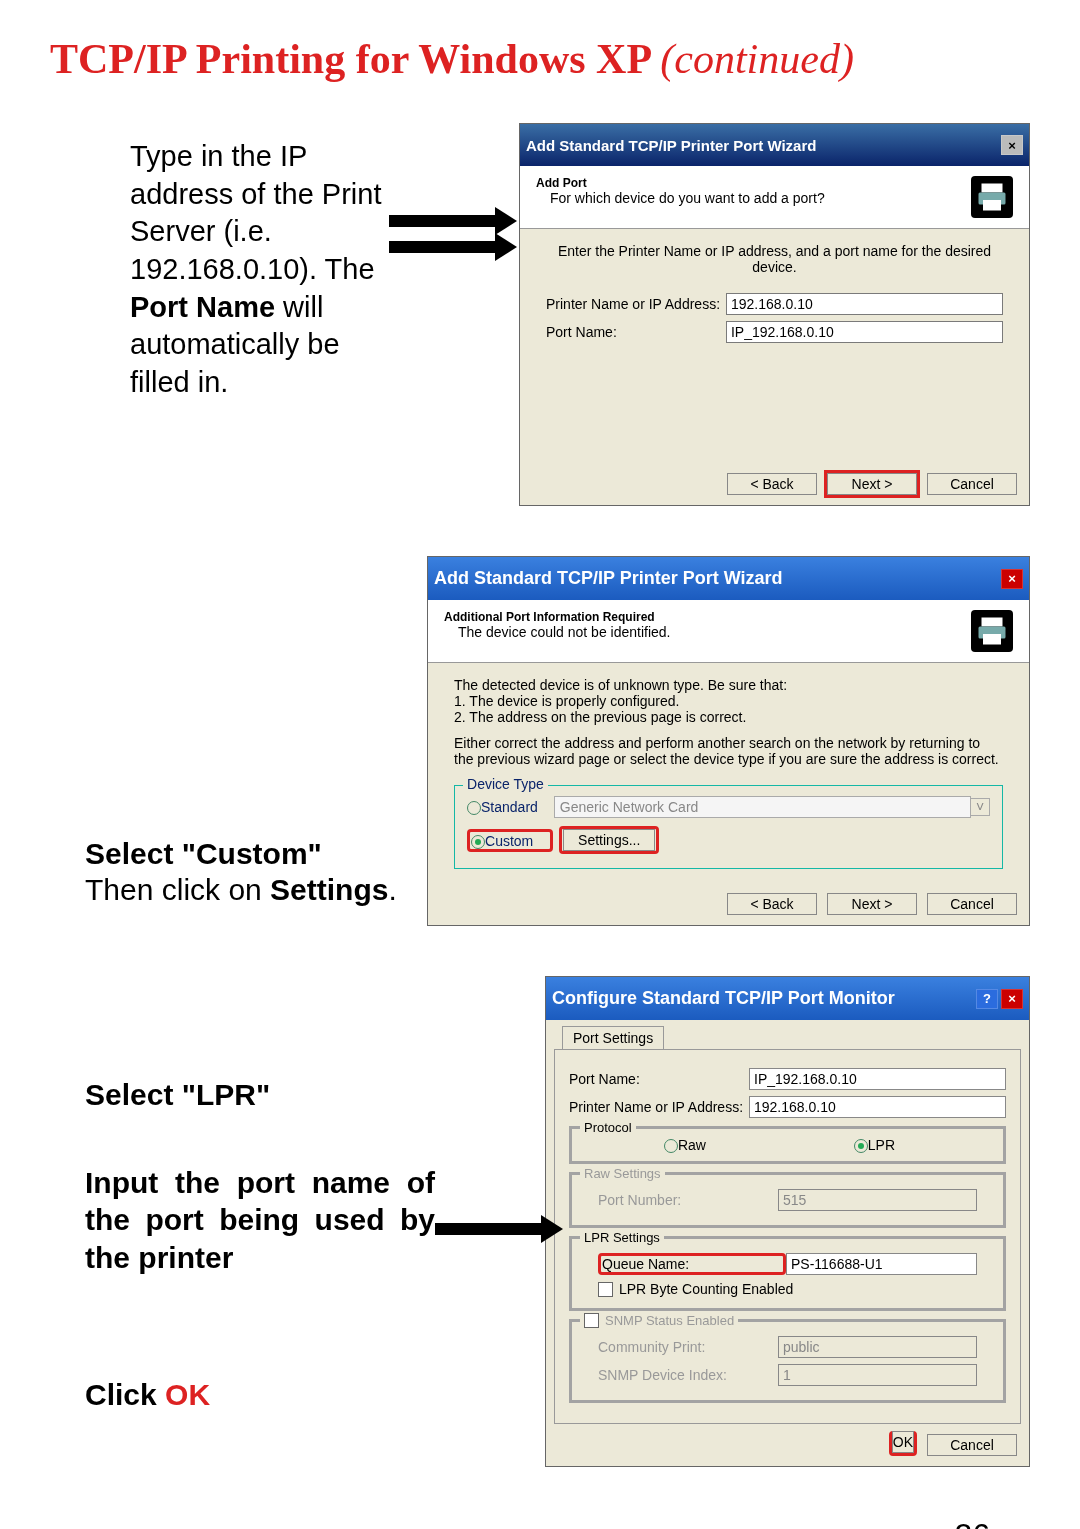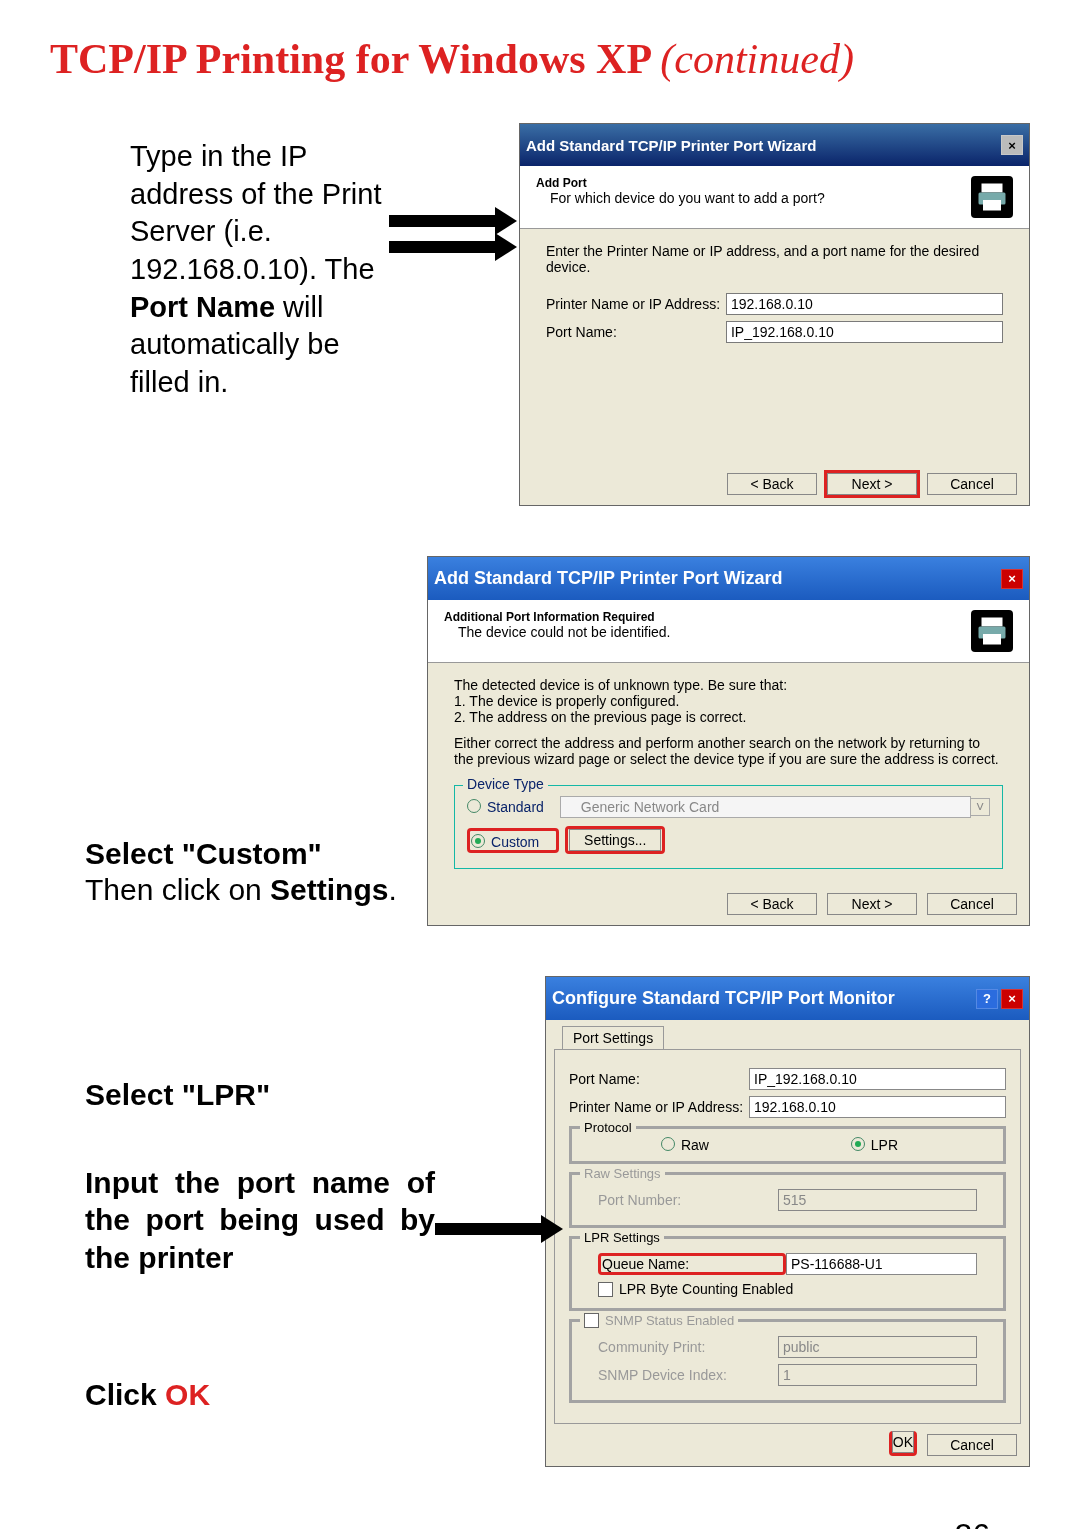--- a/index.html
+++ b/index.html
@@ -101,7 +101,7 @@
         </div>
       </div>
       <div class="dlg-body">
-        <div style="margin-bottom:18px;">Enter the Printer Name or IP address, and a port name for the desired device.</div>
+        <div style="margin-bottom:18px;text-align:center;">Enter the Printer Name or IP address, and a port name for the desired device.</div>
         <div class="form-row">
           <span class="lab">Printer Name or IP Address:</span>
           <input value="192.168.0.10" style="">

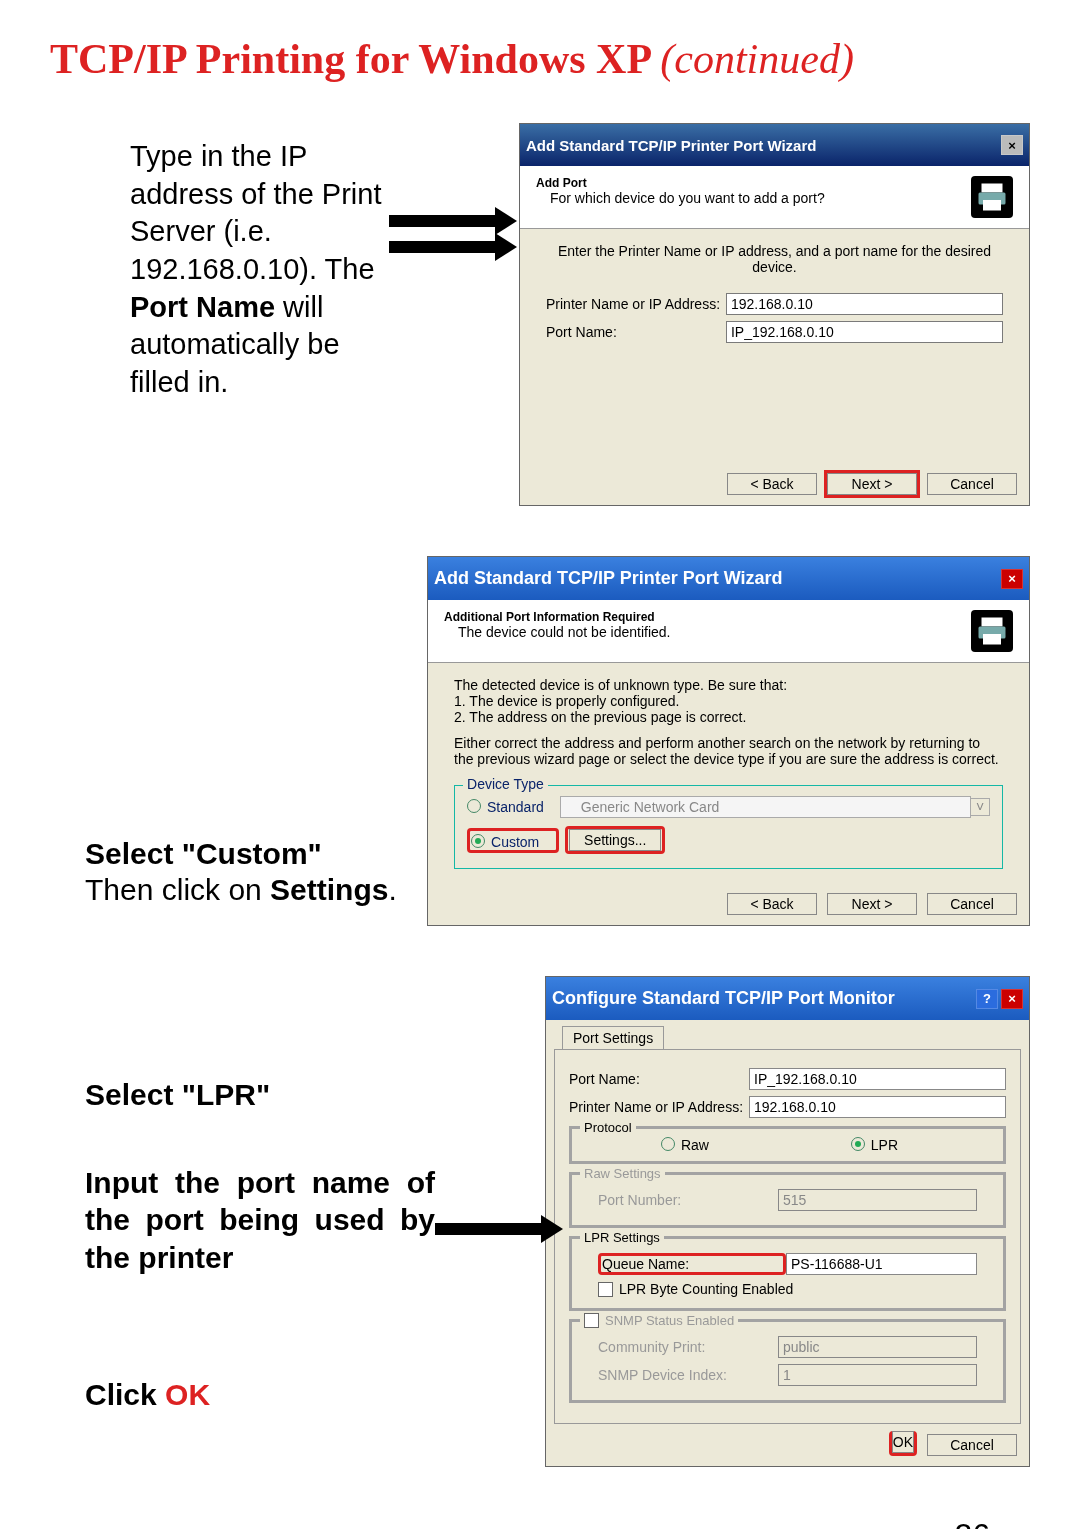--- a/index.html
+++ b/index.html
@@ -43,7 +43,7 @@
   .dlg-2{width:615px;margin-left:auto;}
   .group{border:1px solid #14b8a6;margin-top:18px;padding:10px 12px 14px;position:relative;}
   .group .glab{position:absolute;top:-10px;left:8px;background:#ece9d8;padding:0 4px;color:#0a246a;}
-  .radio{display:inline-flex;align-items:flex-start;gap:6px;margin-right:16px;color:#0a246a;}
+  .radio{display:inline-flex;align-items:flex-end;margin-right:16px;color:#0a246a;}
   .radio .r{width:12px;height:12px;border:1px solid #486;border-radius:50%;display:inline-flex;align-items:center;justify-content:center;}
   .radio .r .dot{width:6px;height:6px;background:#2a5;border-radius:50%;}
   .sel{border:1px solid #aaa;padding:2px 20px;flex:1;color:#888;background:#f5f5f5;display:inline-block;}

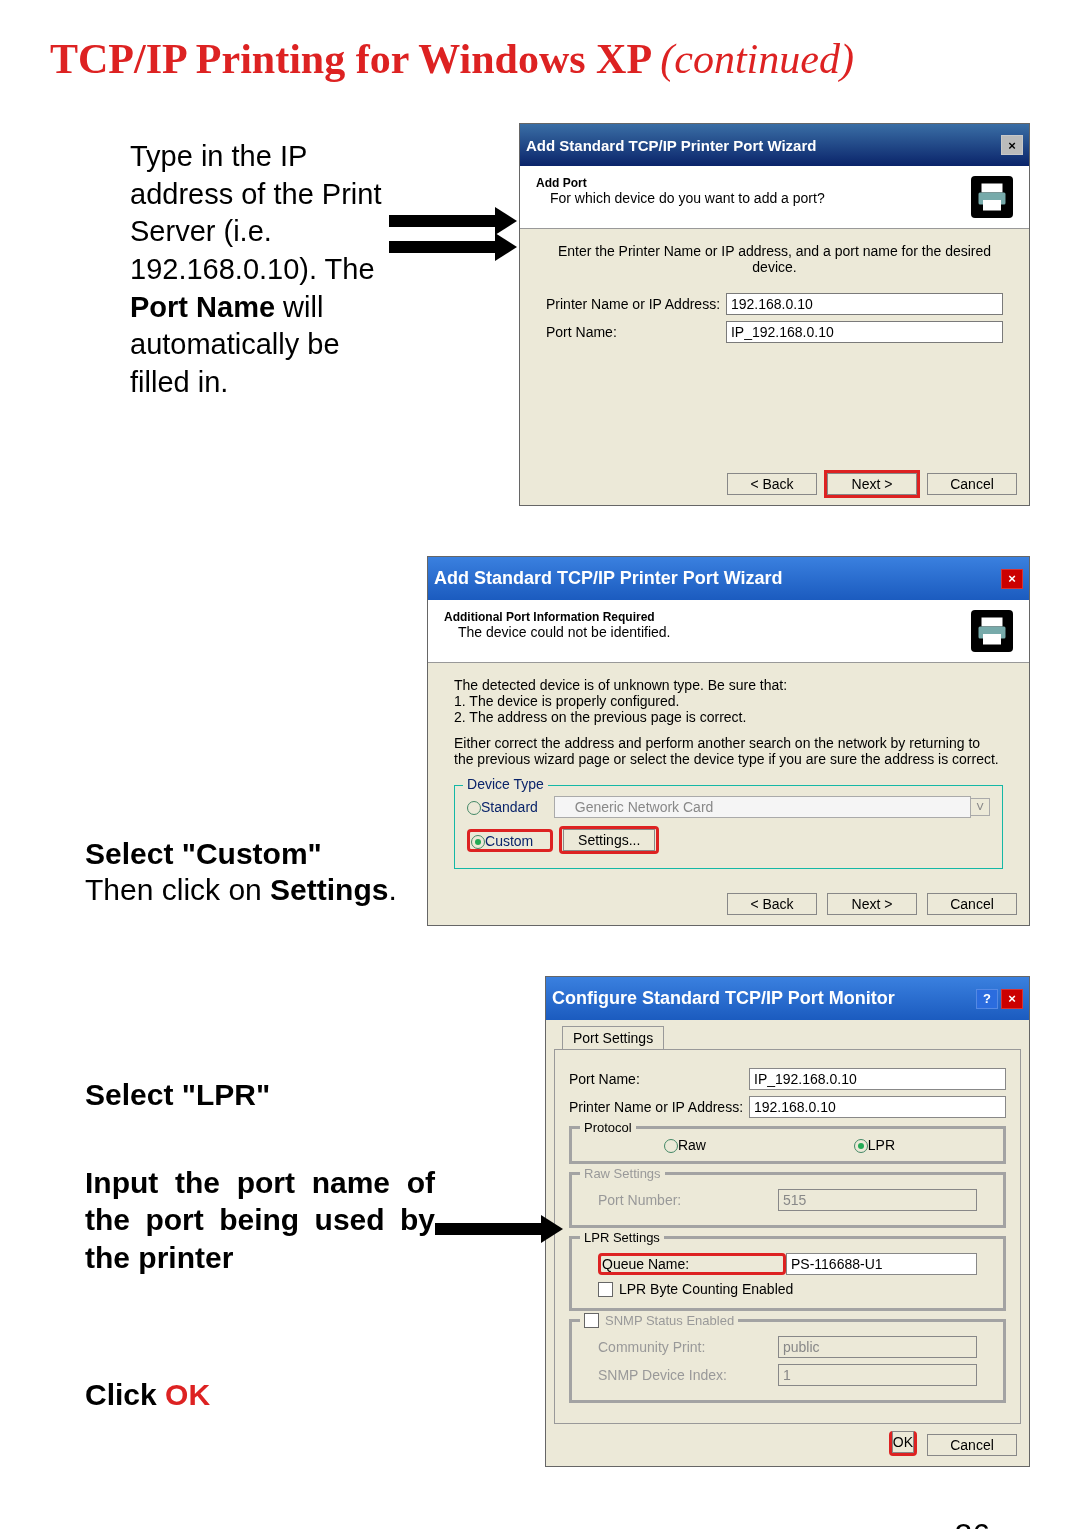--- a/index.html
+++ b/index.html
@@ -46,7 +46,7 @@
   .radio{display:inline-flex;align-items:flex-end;margin-right:16px;color:#0a246a;}
   .radio .r{width:12px;height:12px;border:1px solid #486;border-radius:50%;display:inline-flex;align-items:center;justify-content:center;}
   .radio .r .dot{width:6px;height:6px;background:#2a5;border-radius:50%;}
-  .sel{border:1px solid #aaa;padding:2px 20px;flex:1;color:#888;background:#f5f5f5;display:inline-block;}
+  .sel{border:1px solid #aaa;padding:2px 5px;flex:1;color:#888;background:#f5f5f5;display:inline-block;}
   .dlg-3{width:490px;margin-left:auto;}
   .tab{display:inline-block;border:1px solid #999;border-bottom:none;padding:3px 10px;background:#ece9d8;margin-left:8px;font-size:14px;}
   .panel{border:1px solid #999;padding:12px 14px;background:#ece9d8;}

